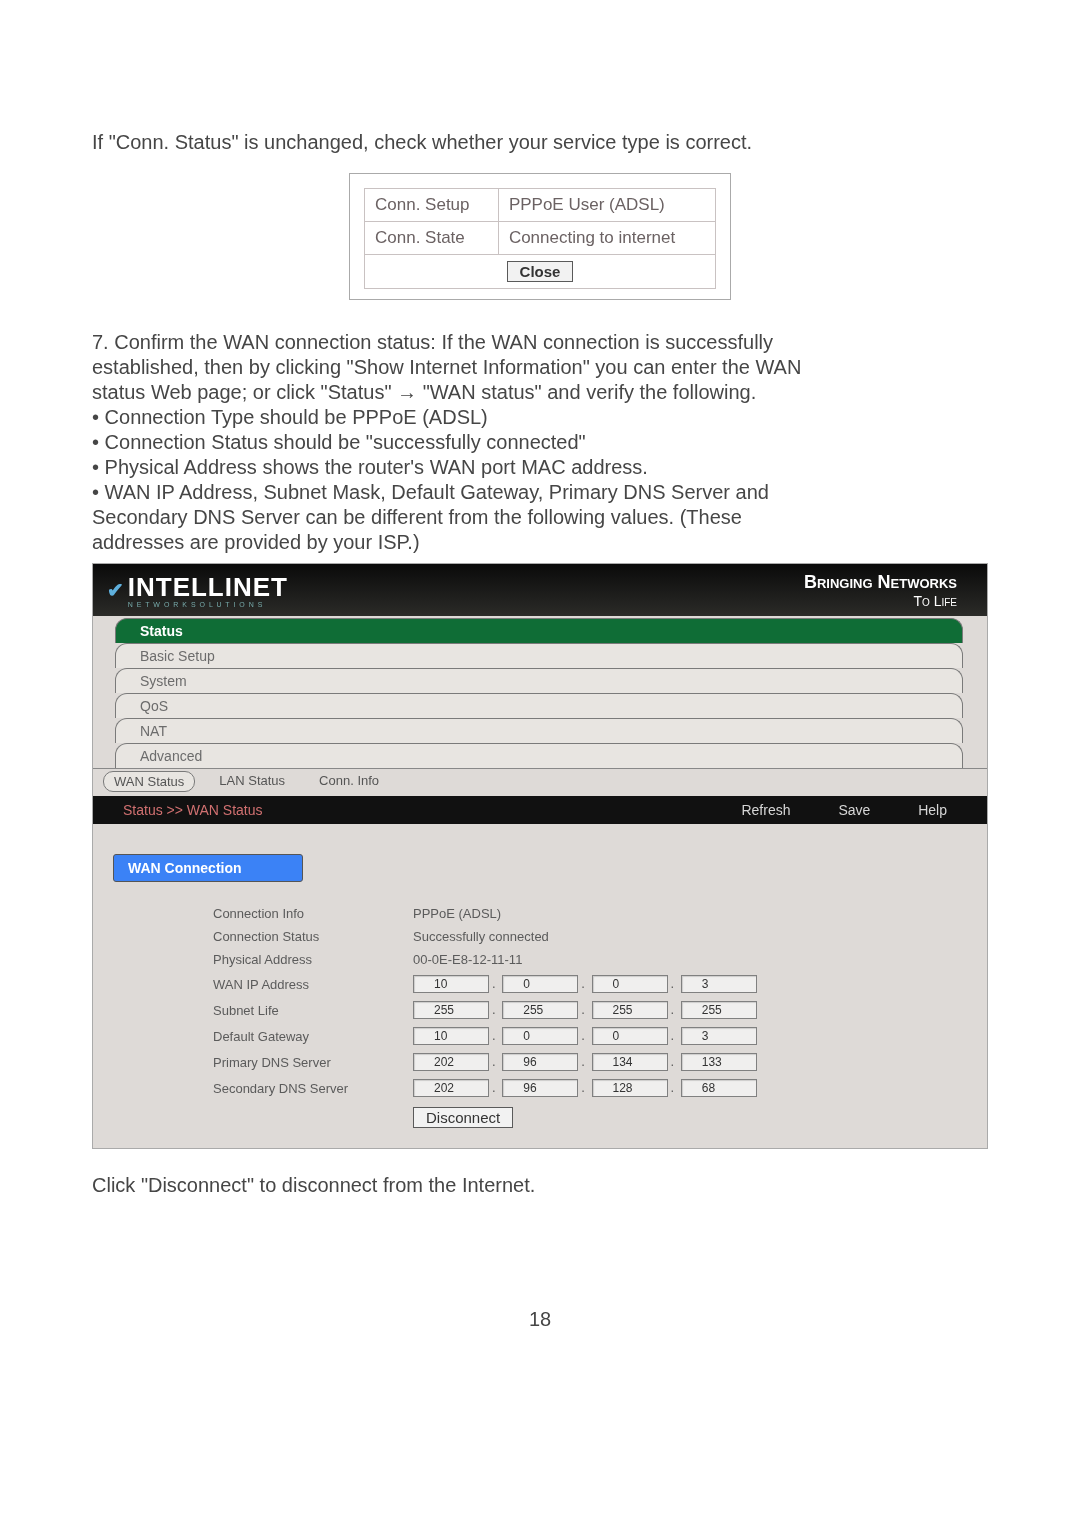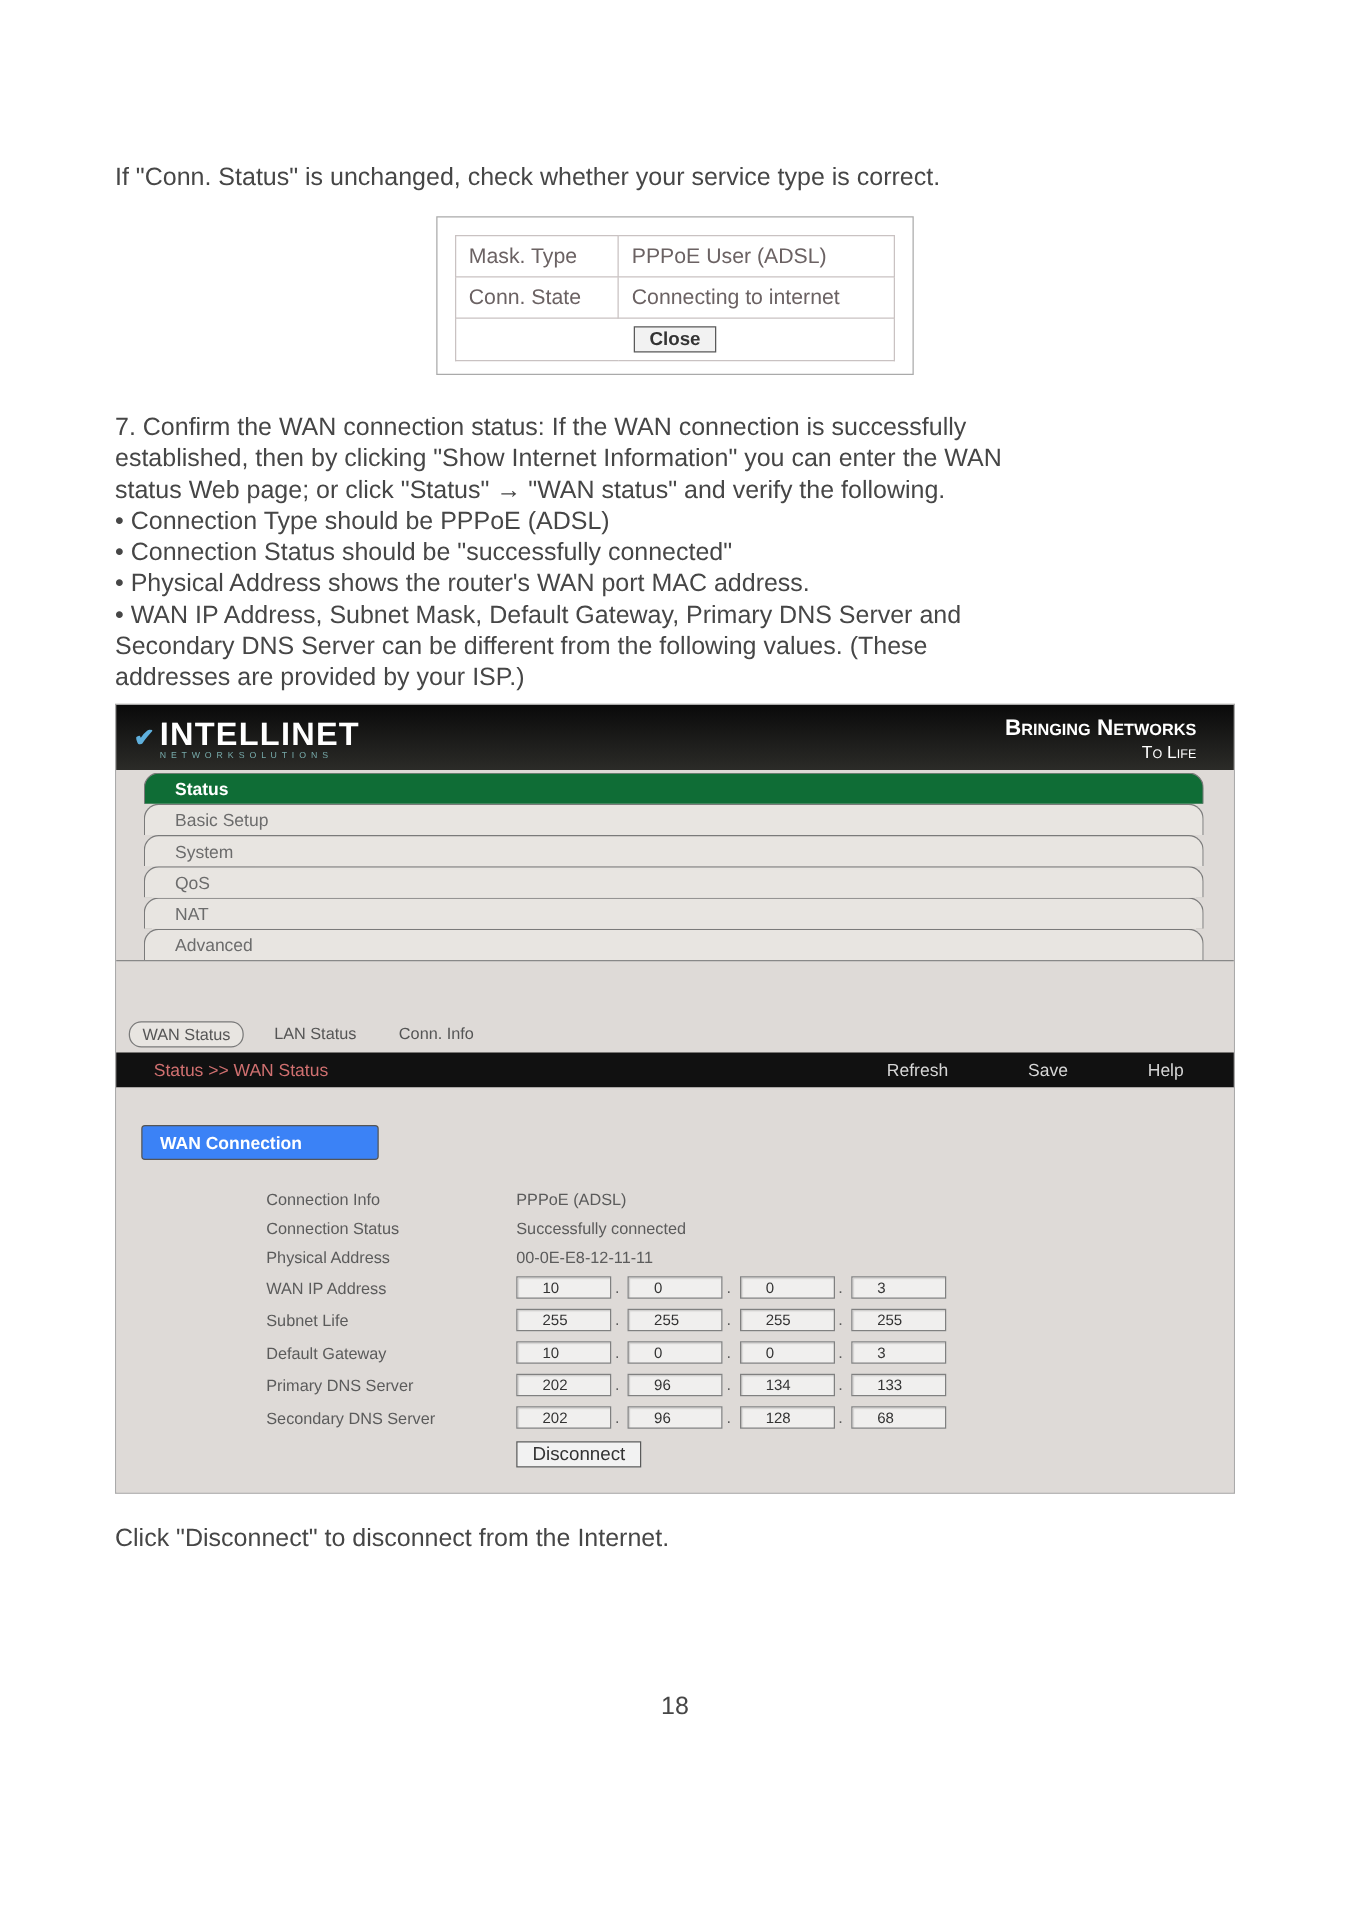--- a/index.html
+++ b/index.html
@@ -151,7 +151,7 @@
     <table>
       <tbody>
           <tr>
-        <td>Mask. Type</td>
+        <td>Conn. Setup</td>
         <td>PPPoE User (ADSL)</td>
       </tr>
       <tr>

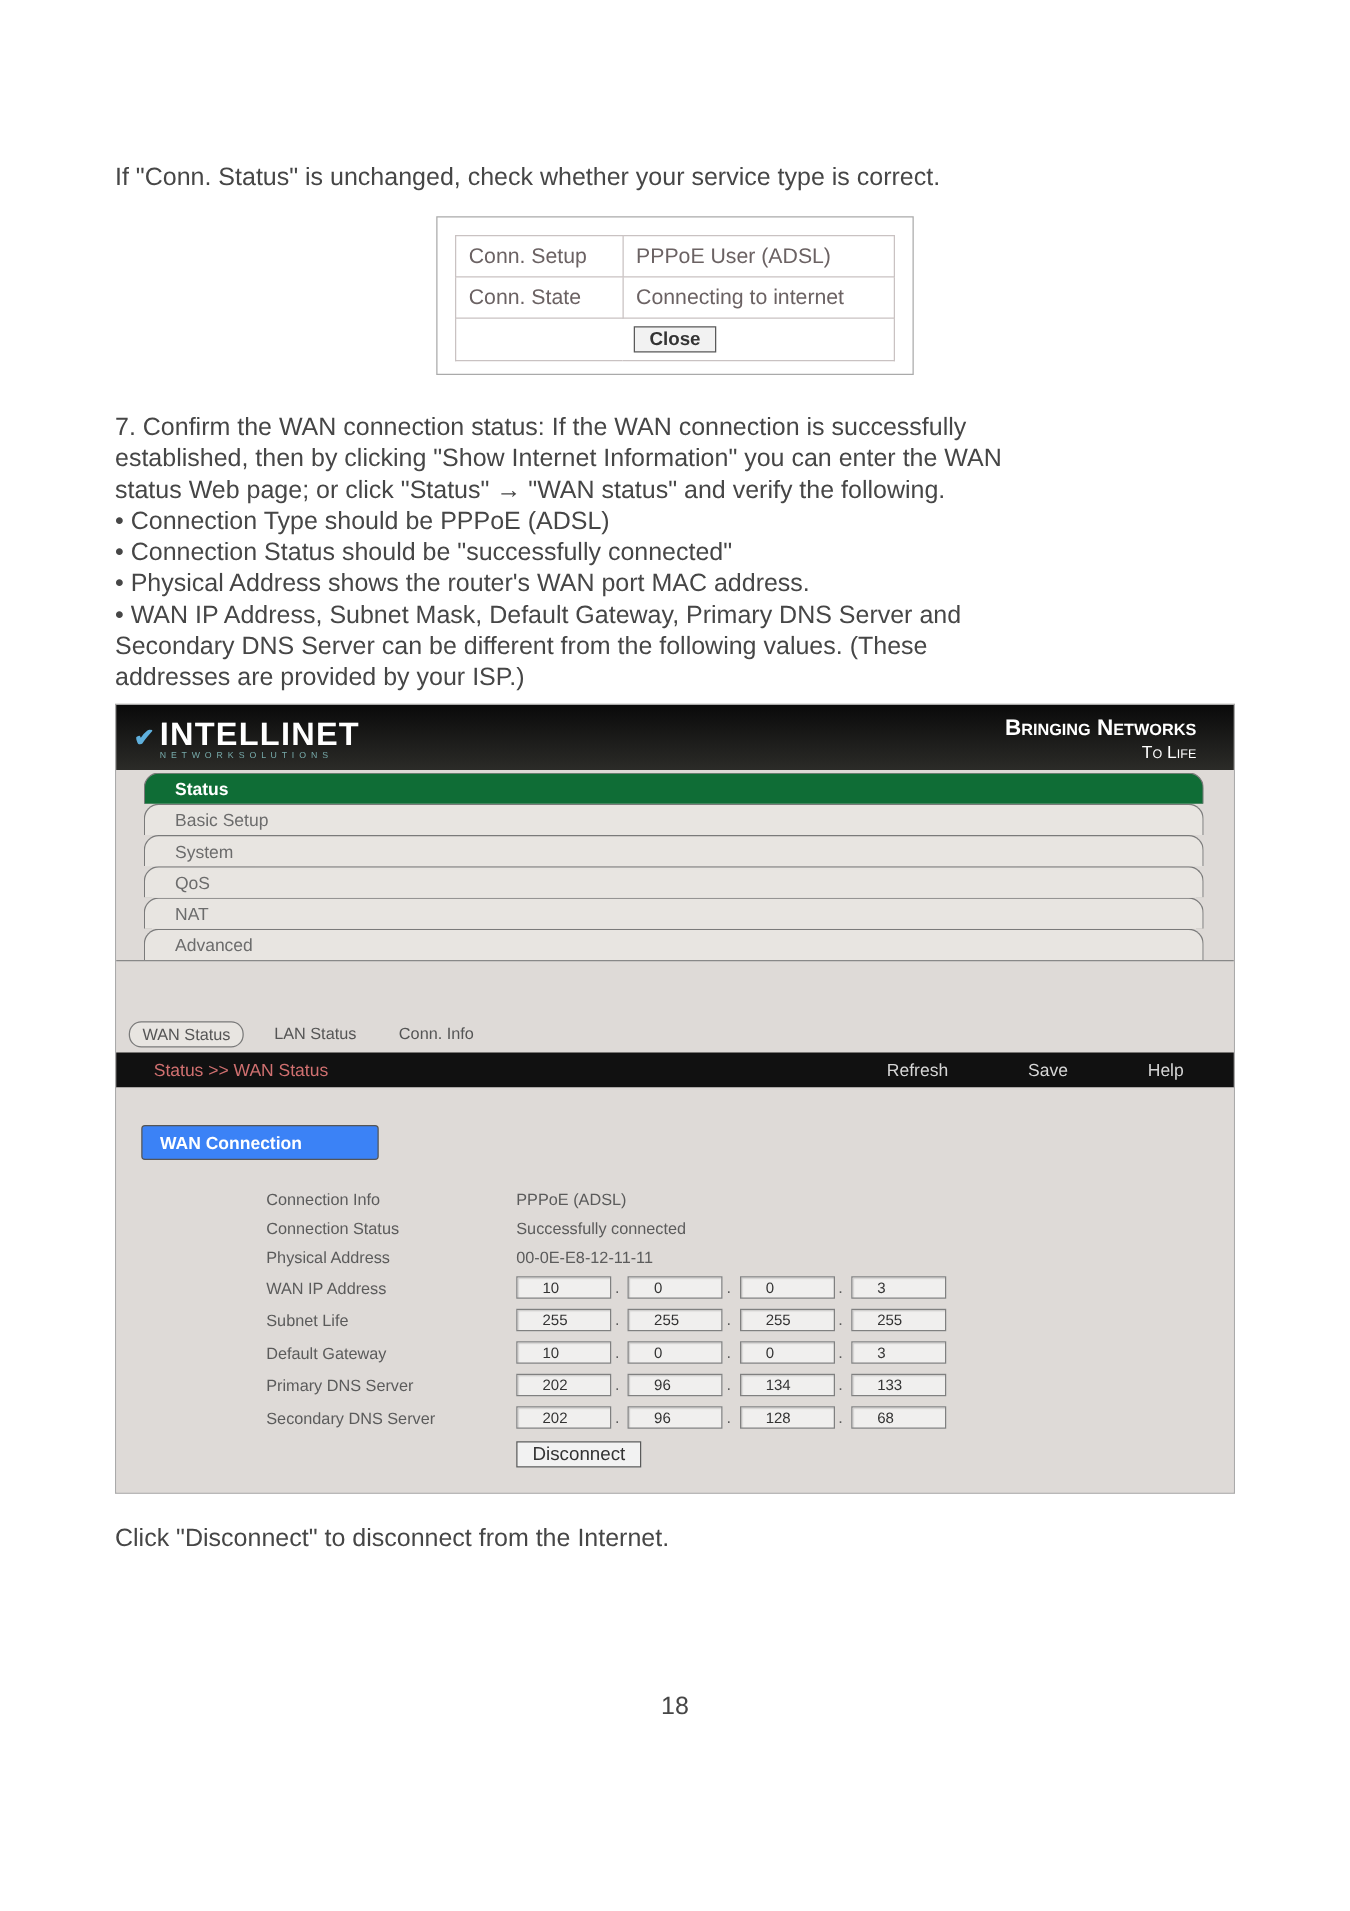--- a/index.html
+++ b/index.html
@@ -101,7 +101,6 @@
     border:1px solid #7a7a7a;
     border-radius: 10px;
     background:#e8e5e1;
-    margin-top:46px;
   }
   .subtab.plain { border:none; background:transparent; }
   .ss-blackbar {

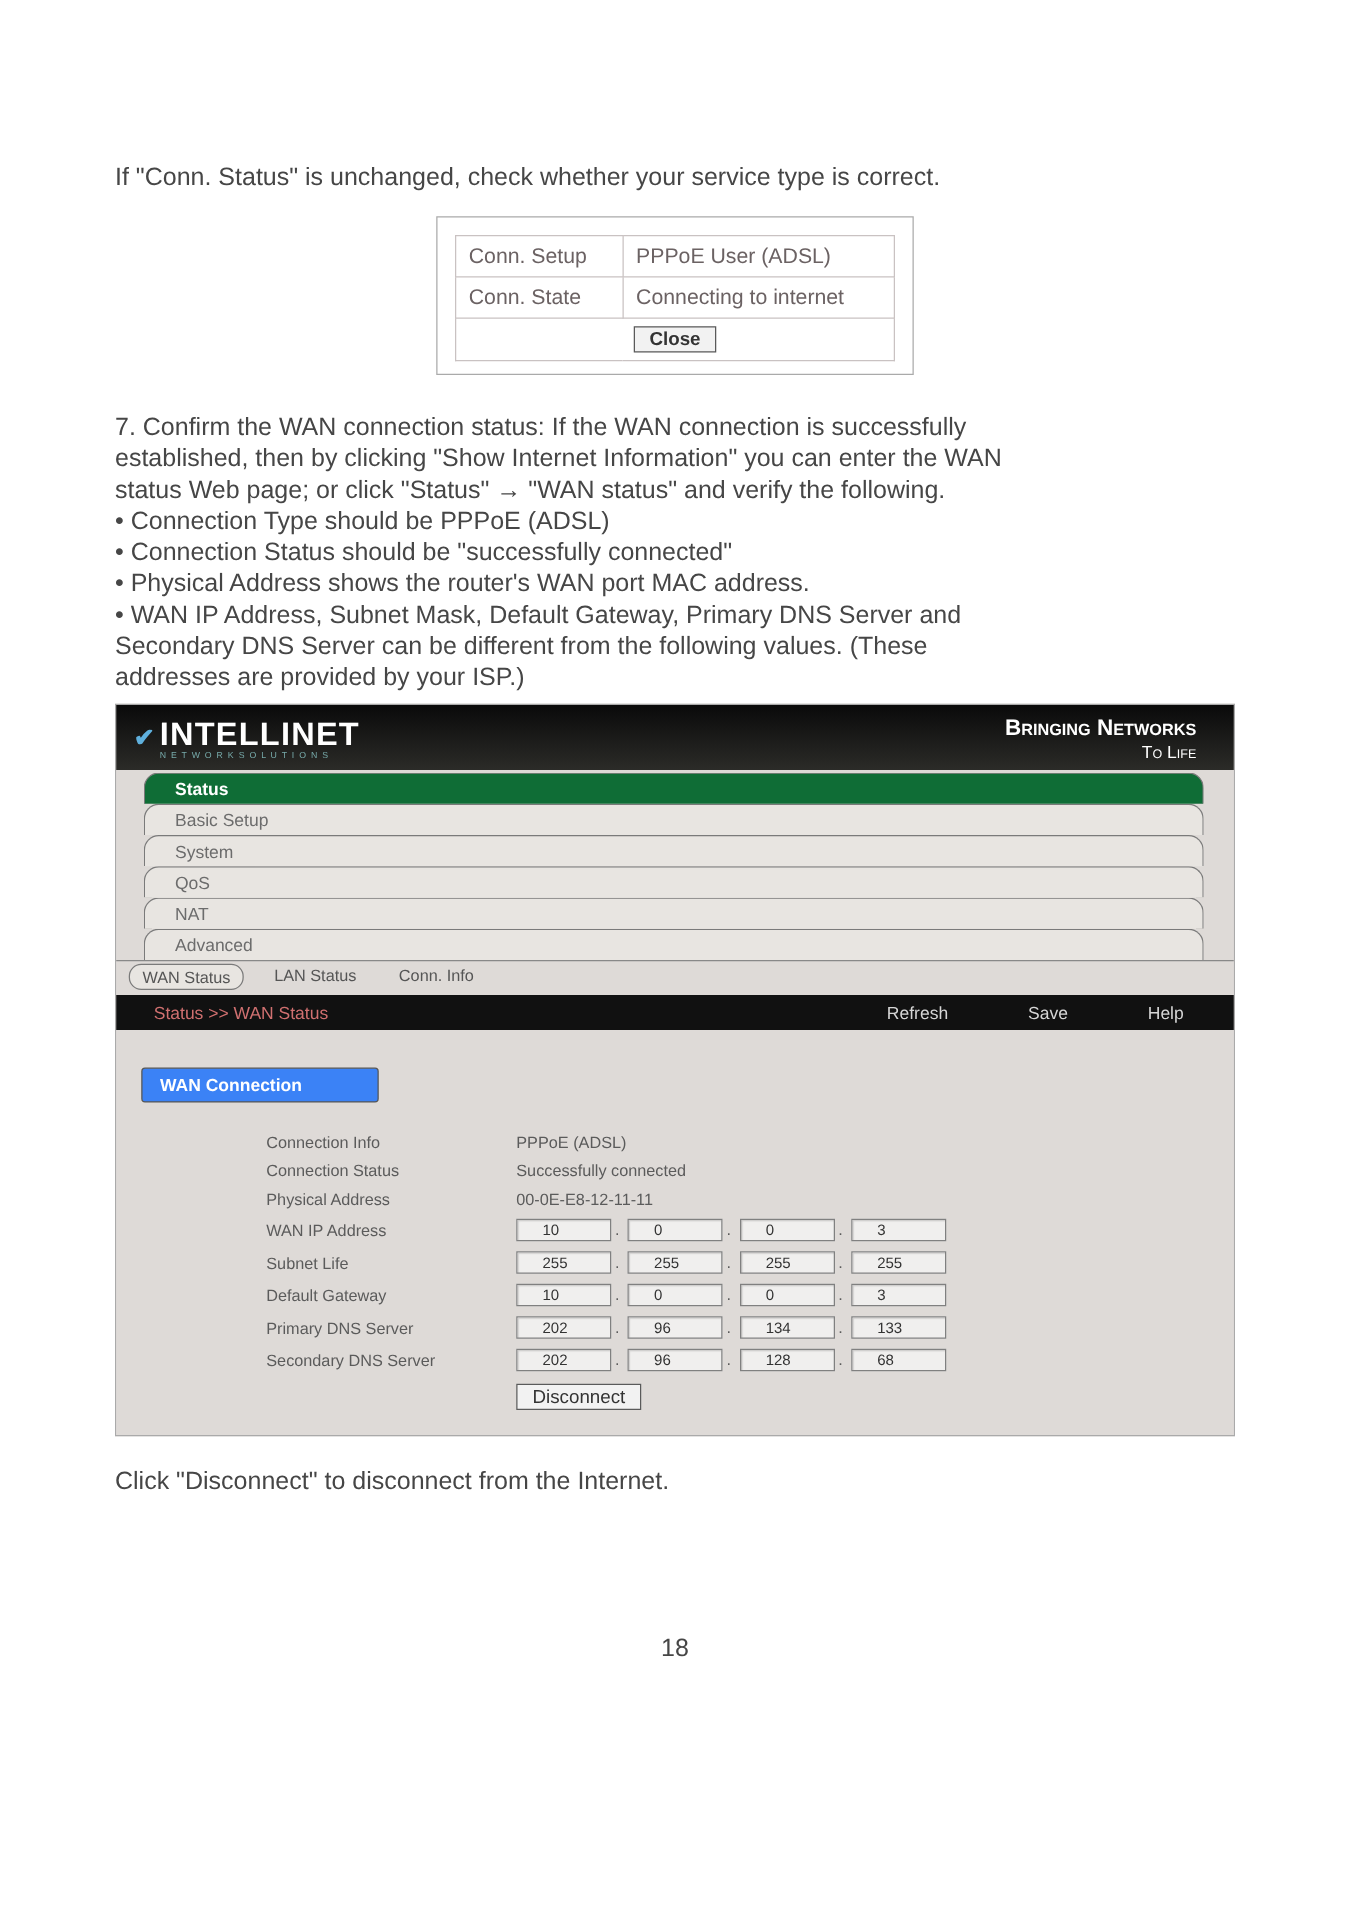--- a/index.html
+++ b/index.html
@@ -112,7 +112,7 @@
     font-size:14px;
   }
   .ss-blackbar .crumb { color:#d07070; }
-  .ss-blackbar .links span { margin-left:32px;padding-left:28px; }
+  .ss-blackbar .links span { margin-left:16px;padding-left:28px; }
   .ss-body { background:#dedad7; padding:30px 20px 16px 20px; }
   .wc-head {
     background:#3b82f6;

